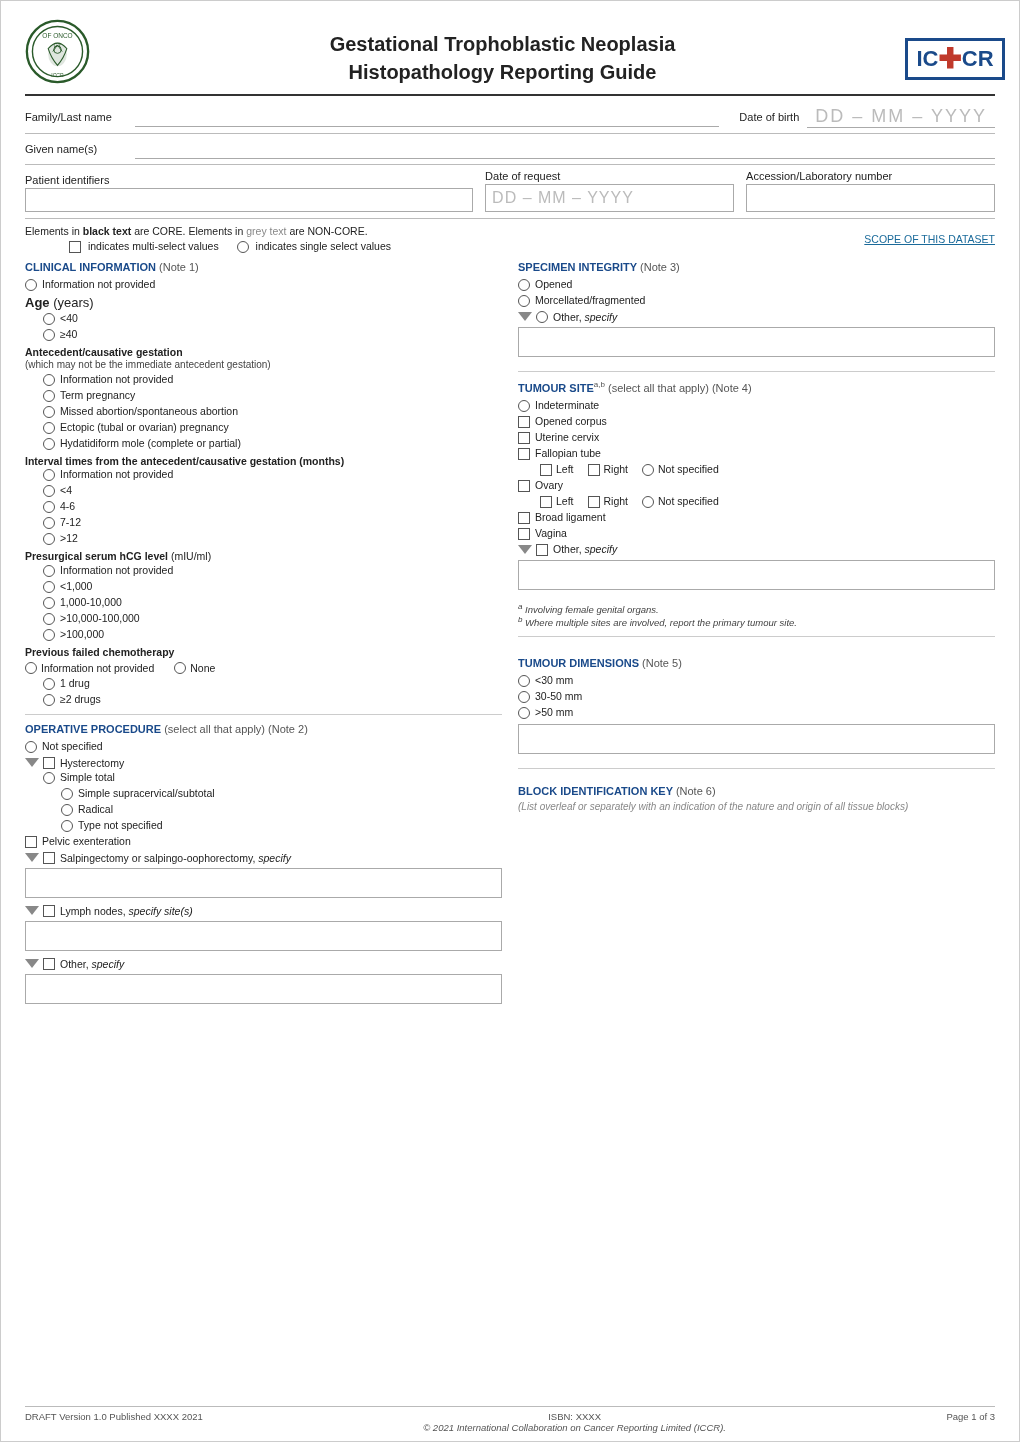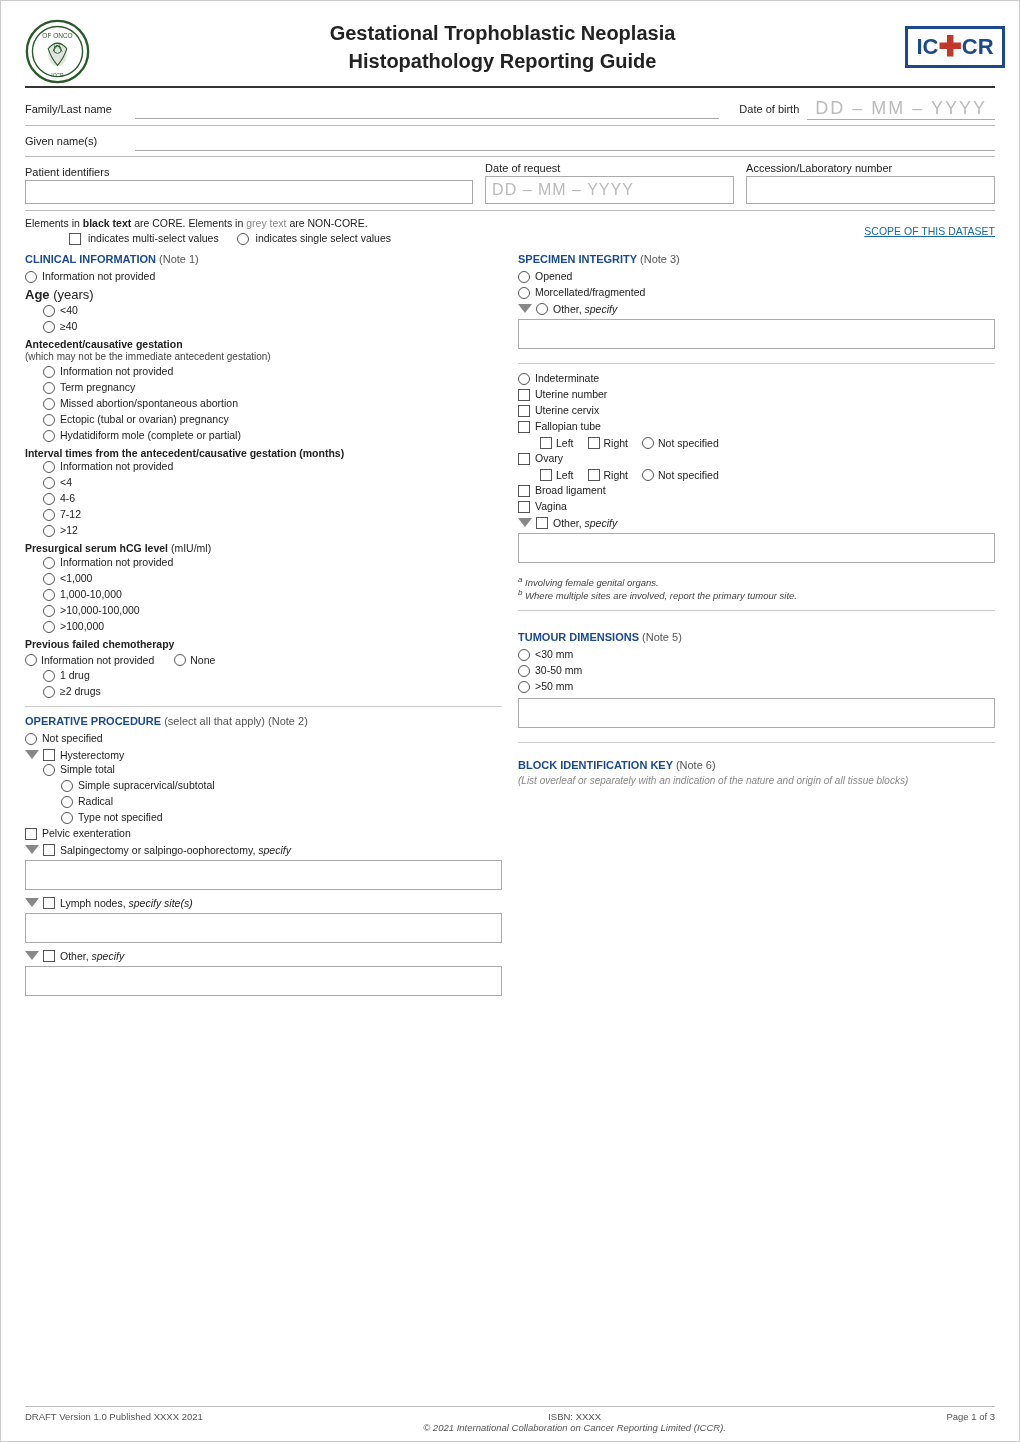--- a/index.html
+++ b/index.html
@@ -21,9 +21,10 @@
     
     .header {
       display: flex;
-      align-items: flex-start;
+      align-items: flex-end;
       justify-content: space-between;
       border-bottom: 2px solid #333;
+      padding-bottom: 8px;
       margin-bottom: 10px;
     }
     .header-title {

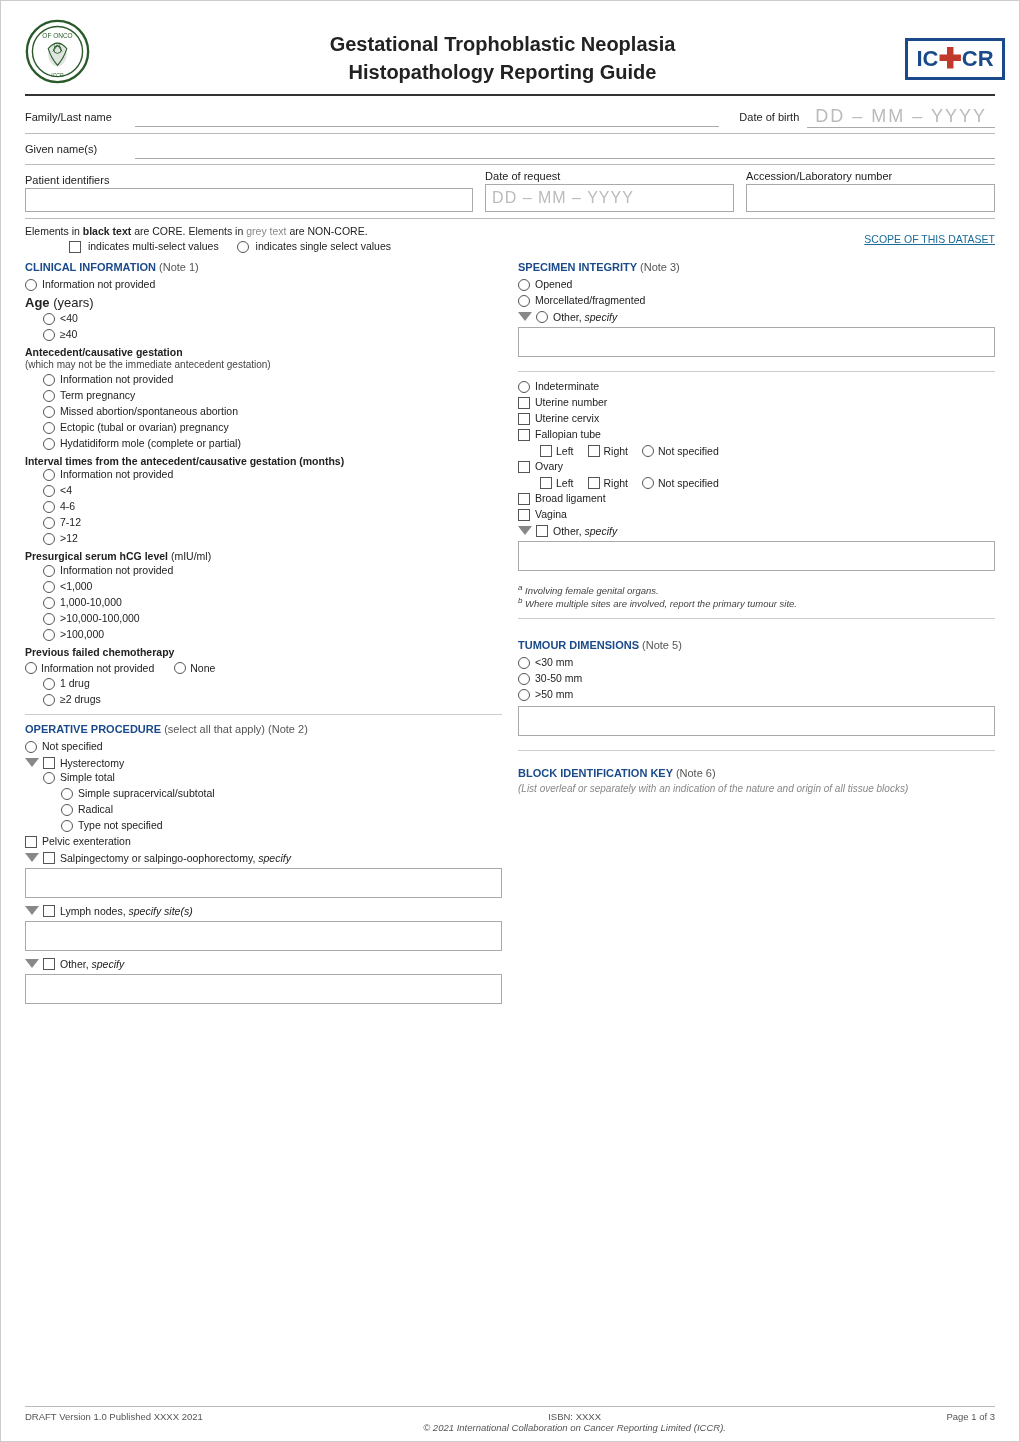--- a/index.html
+++ b/index.html
@@ -437,6 +437,11 @@
       <hr class="section-divider">
 
       <div>
+        <div style="font-size:11px; font-weight:bold; color:#1a4a8a; margin-bottom:5px;">
+          <span style="text-transform:uppercase;">TUMOUR SITE</span><sup style="font-size:8px; color:#555; font-weight:normal;">a,b</sup>
+          <span style="font-weight:normal; color:#555; text-transform:none; font-size:11px;"> (select all that apply) </span>
+          <span style="font-weight:normal; color:#555;">(Note 4)</span>
+        </div>
 
         <div class="radio-item">
           <span class="custom-radio"></span>

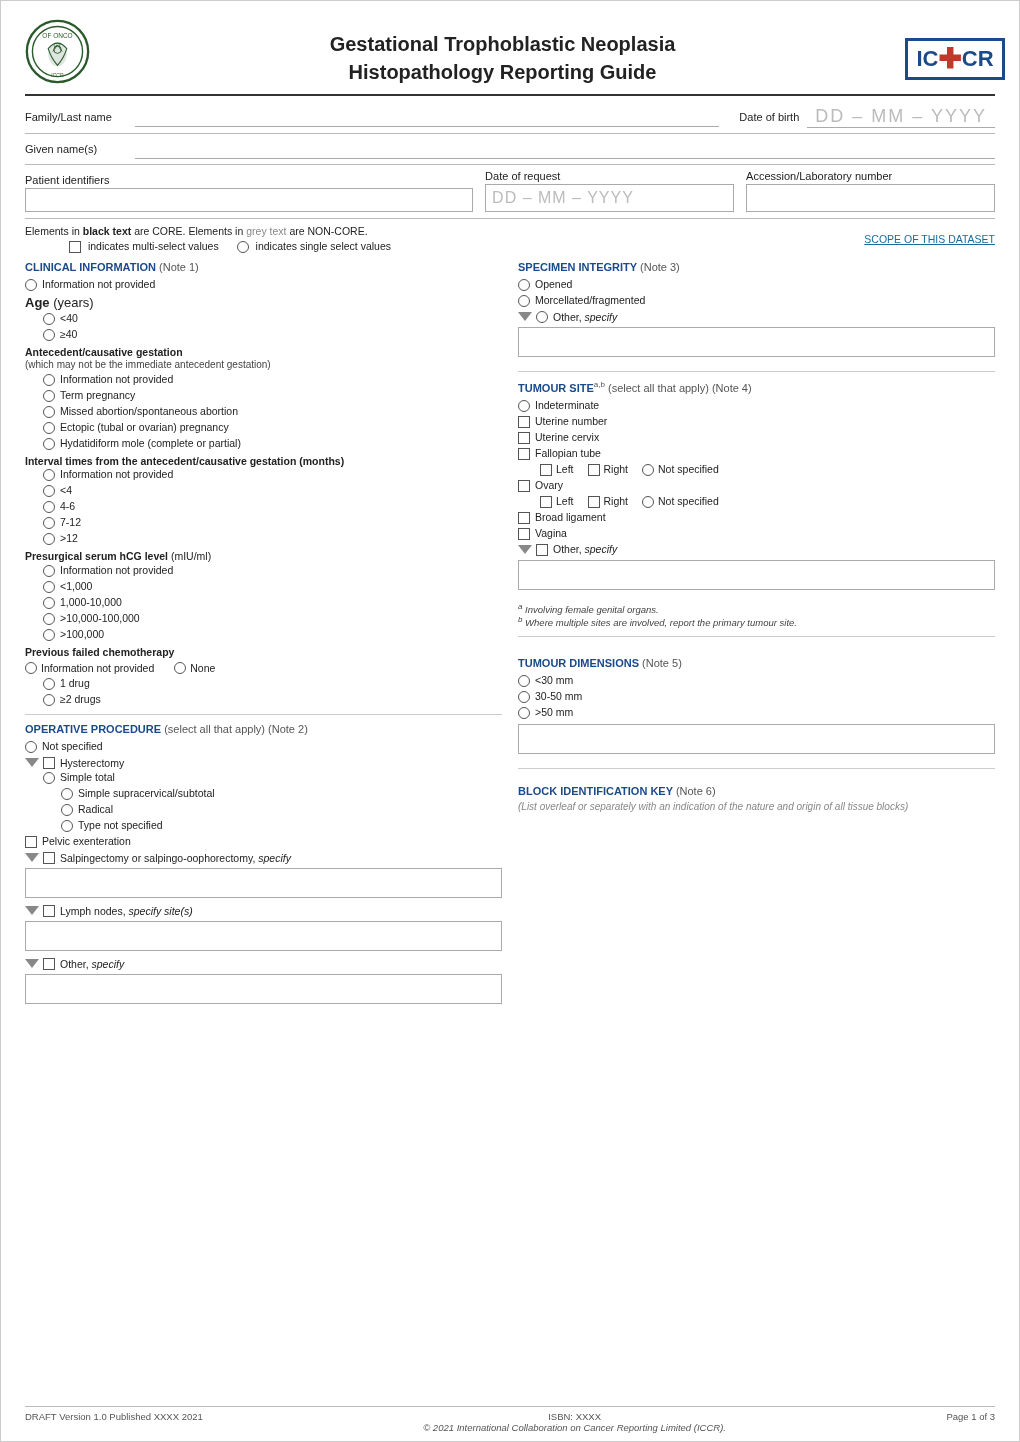--- a/index.html
+++ b/index.html
@@ -449,7 +449,7 @@
         </div>
         <div class="check-item">
           <span class="custom-check"></span>
-          <span>Uterine number</span>
+          <span>Opened corpus</span>
         </div>
         <div class="check-item">
           <span class="custom-check"></span>

